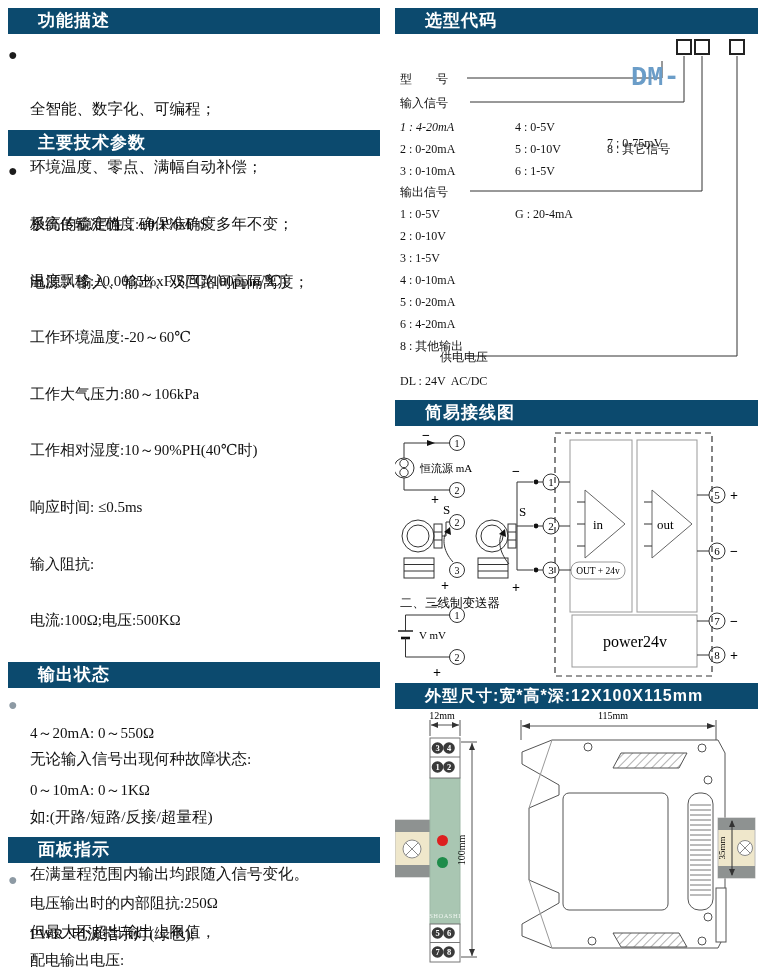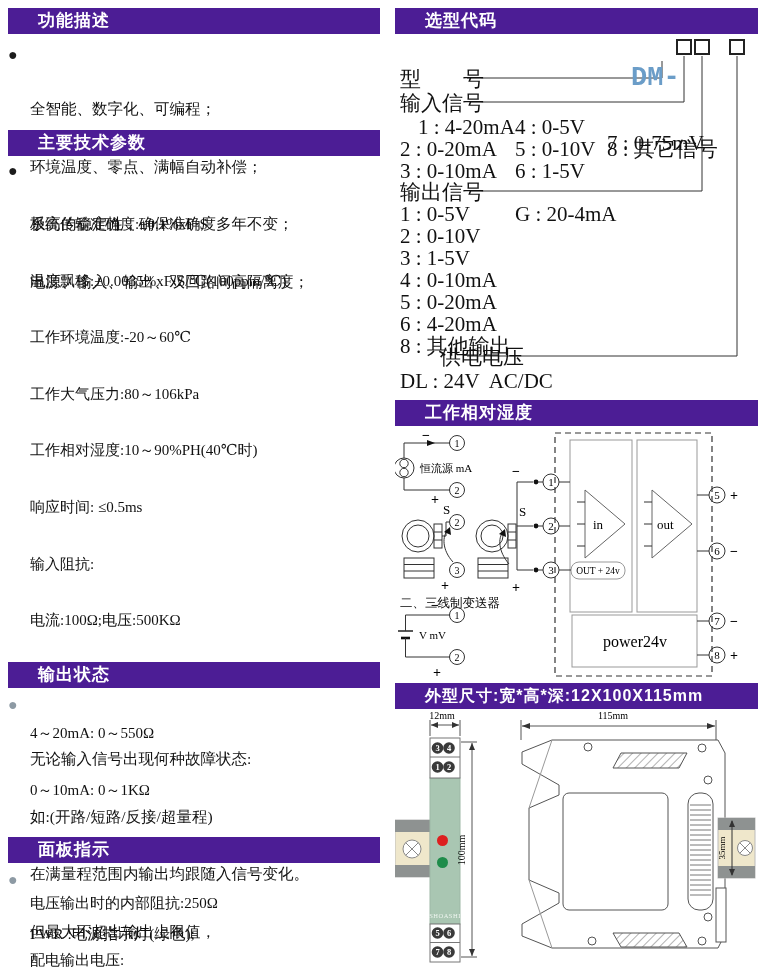--- a/index.html
+++ b/index.html
@@ -8,7 +8,7 @@
   .col{position:absolute;top:8px;}
   #col-left{left:8px;width:372px;height:962px;}
   #col-right{left:395px;width:363px;height:962px;}
-  .hdr{position:absolute;left:0;width:100%;height:26px;background:#4c1d95;color:#fff;
+  .hdr{position:absolute;left:0;width:100%;height:26px;background:#0c4a6e;color:#fff;
        font-family:"Liberation Sans","DejaVu Sans",sans-serif;font-weight:bold;
        font-size:17px;line-height:26px;padding-left:30px;box-sizing:border-box;letter-spacing:1px;}
   .blk{position:absolute;left:0;width:100%;padding-left:22px;box-sizing:border-box;white-space:pre;}

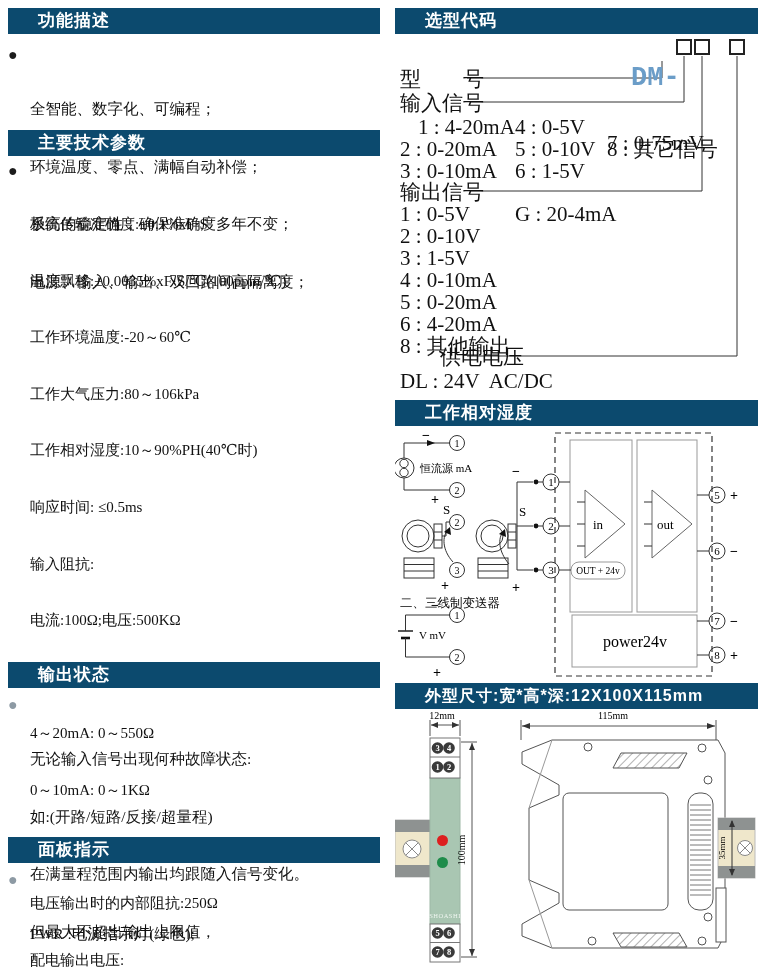--- a/index.html
+++ b/index.html
@@ -21,7 +21,7 @@
   #blk-panel div{height:21.4px;line-height:21.4px;}
   
   #sel-area{position:absolute;top:26px;left:0;width:363px;height:366px;}
-  #sel-area .abs{position:absolute;white-space:pre;font-size:21px;line-height:18px;}
+  #sel-area .abs{position:absolute;white-space:pre;font-size:12px;line-height:18px;}
   #dm-prefix{position:absolute;left:236px;top:34px;color:#6b9dc8;
       font-family:Liberation Mono, monospace;font-weight:bold;font-size:27px;line-height:27px;top:31px;}
   svg text{font-family:"Liberation Serif","DejaVu Serif",serif;}

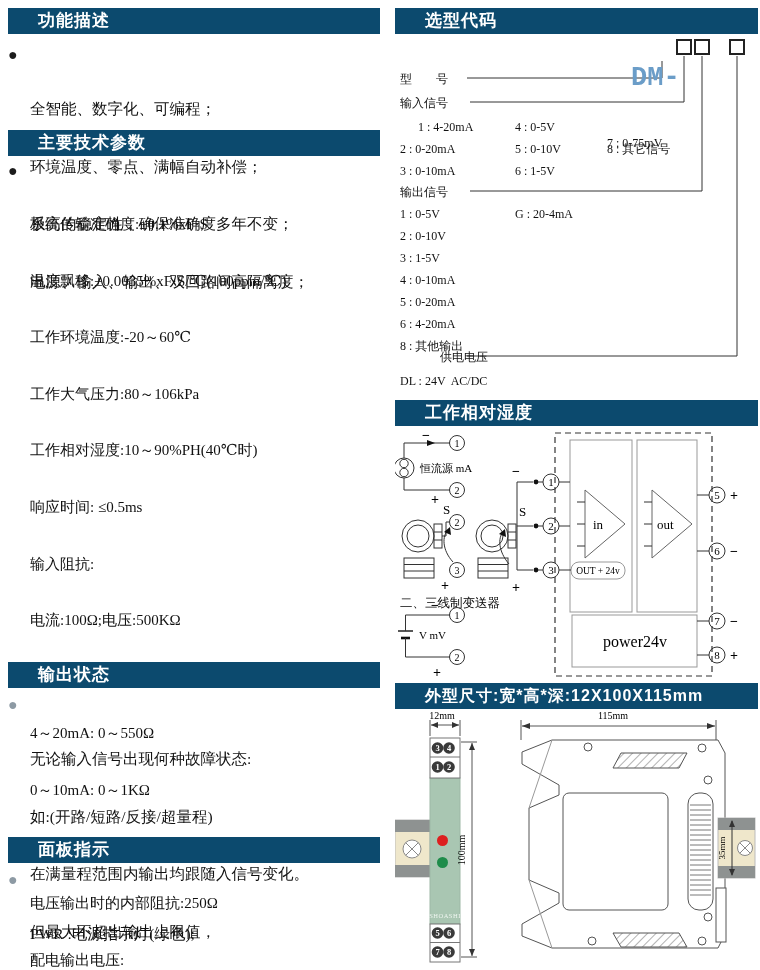--- a/index.html
+++ b/index.html
@@ -120,7 +120,7 @@
     <span class="abs" style="left:5px;top:36px;">型　　号</span>
     <span class="abs" style="left:5px;top:60px;">输入信号</span>
 
-    <span class="abs" style="left:23px;top:84px;">1 : 4-20mA</span>
+    <span class="abs" style="left:5px;top:84px;font-style:italic;">1 : 4-20mA</span>
     <span class="abs" style="left:120px;top:84px;">4 : 0-5V</span>
     <span class="abs" style="left:212px;top:100px;">7 : 0-75mV</span>
     <span class="abs" style="left:5px;top:106px;">2 : 0-20mA</span>

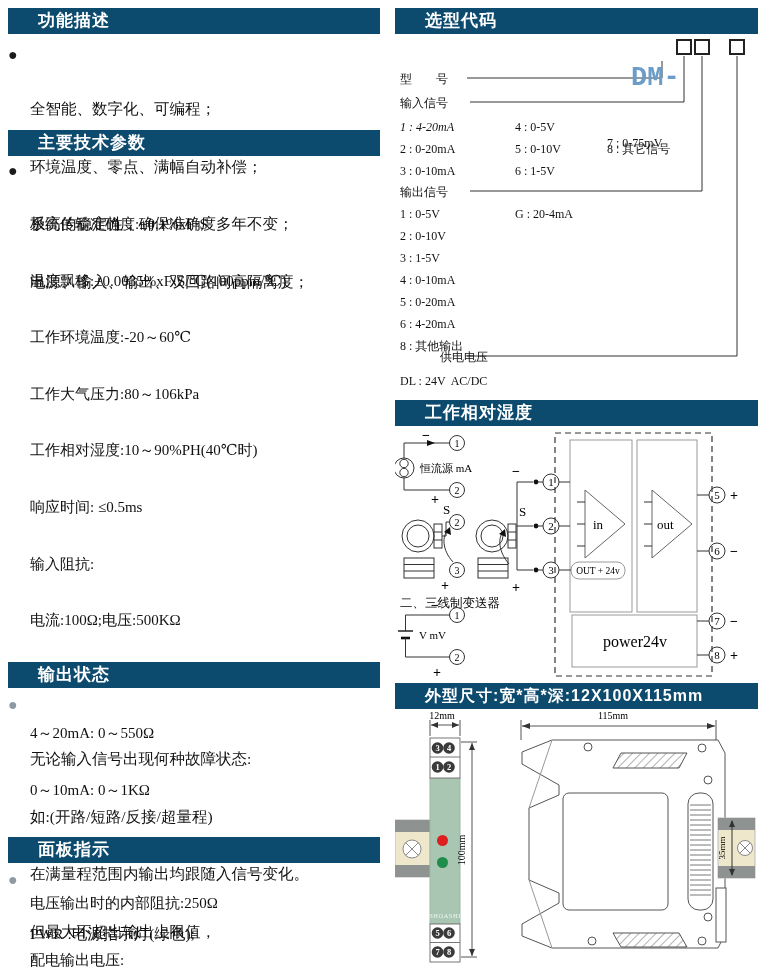--- a/index.html
+++ b/index.html
@@ -144,7 +144,7 @@
   </div>
 
   <div class="hdr" style="top:392px;">
-    <span>工作相对湿度</span>
+    <span>简易接线图</span>
   </div>
 
   <svg width="363" height="252" viewBox="0 0 363 252" style="position:absolute;left:0;top:424px;">

